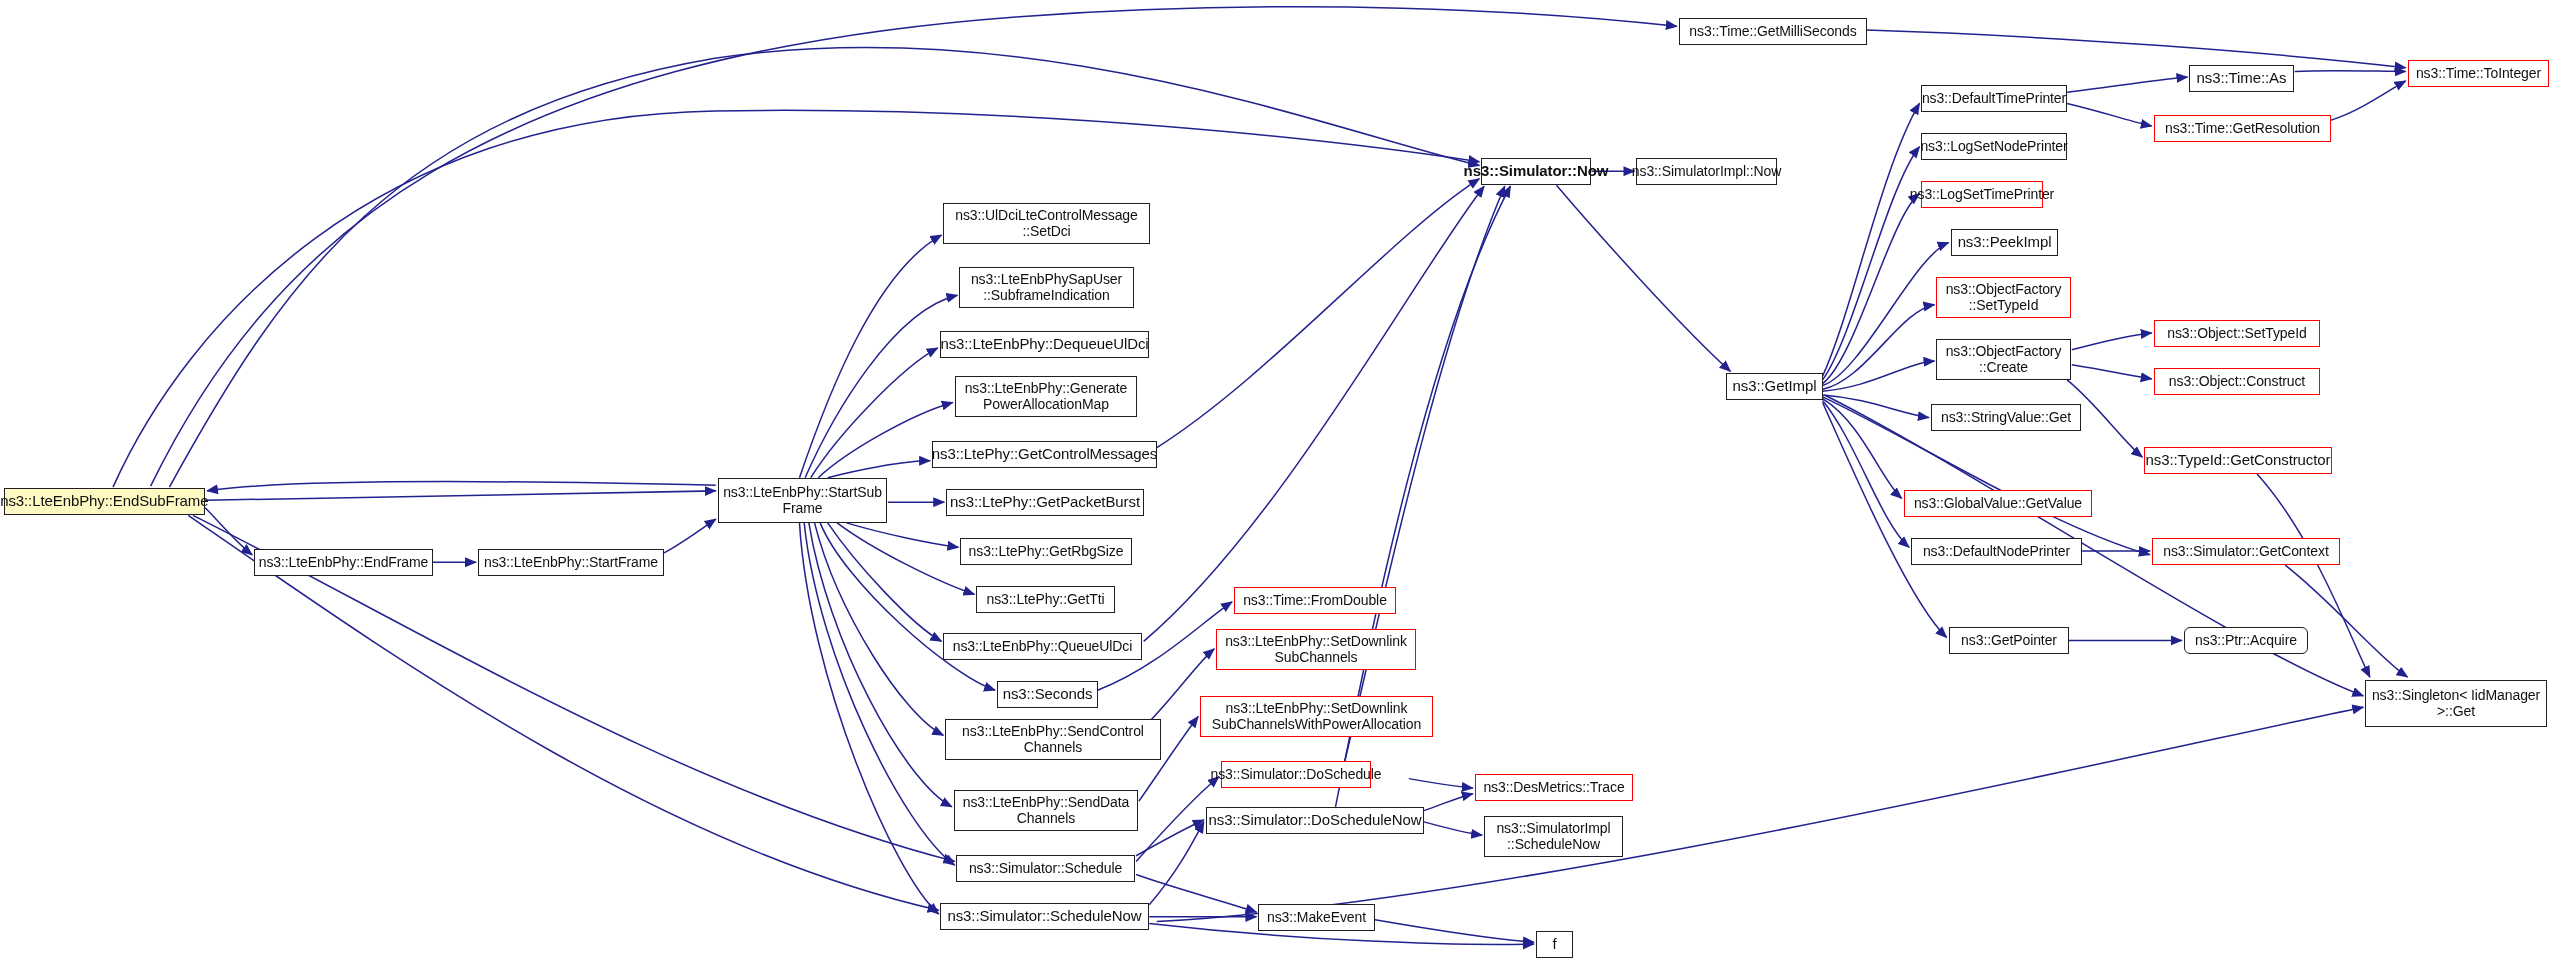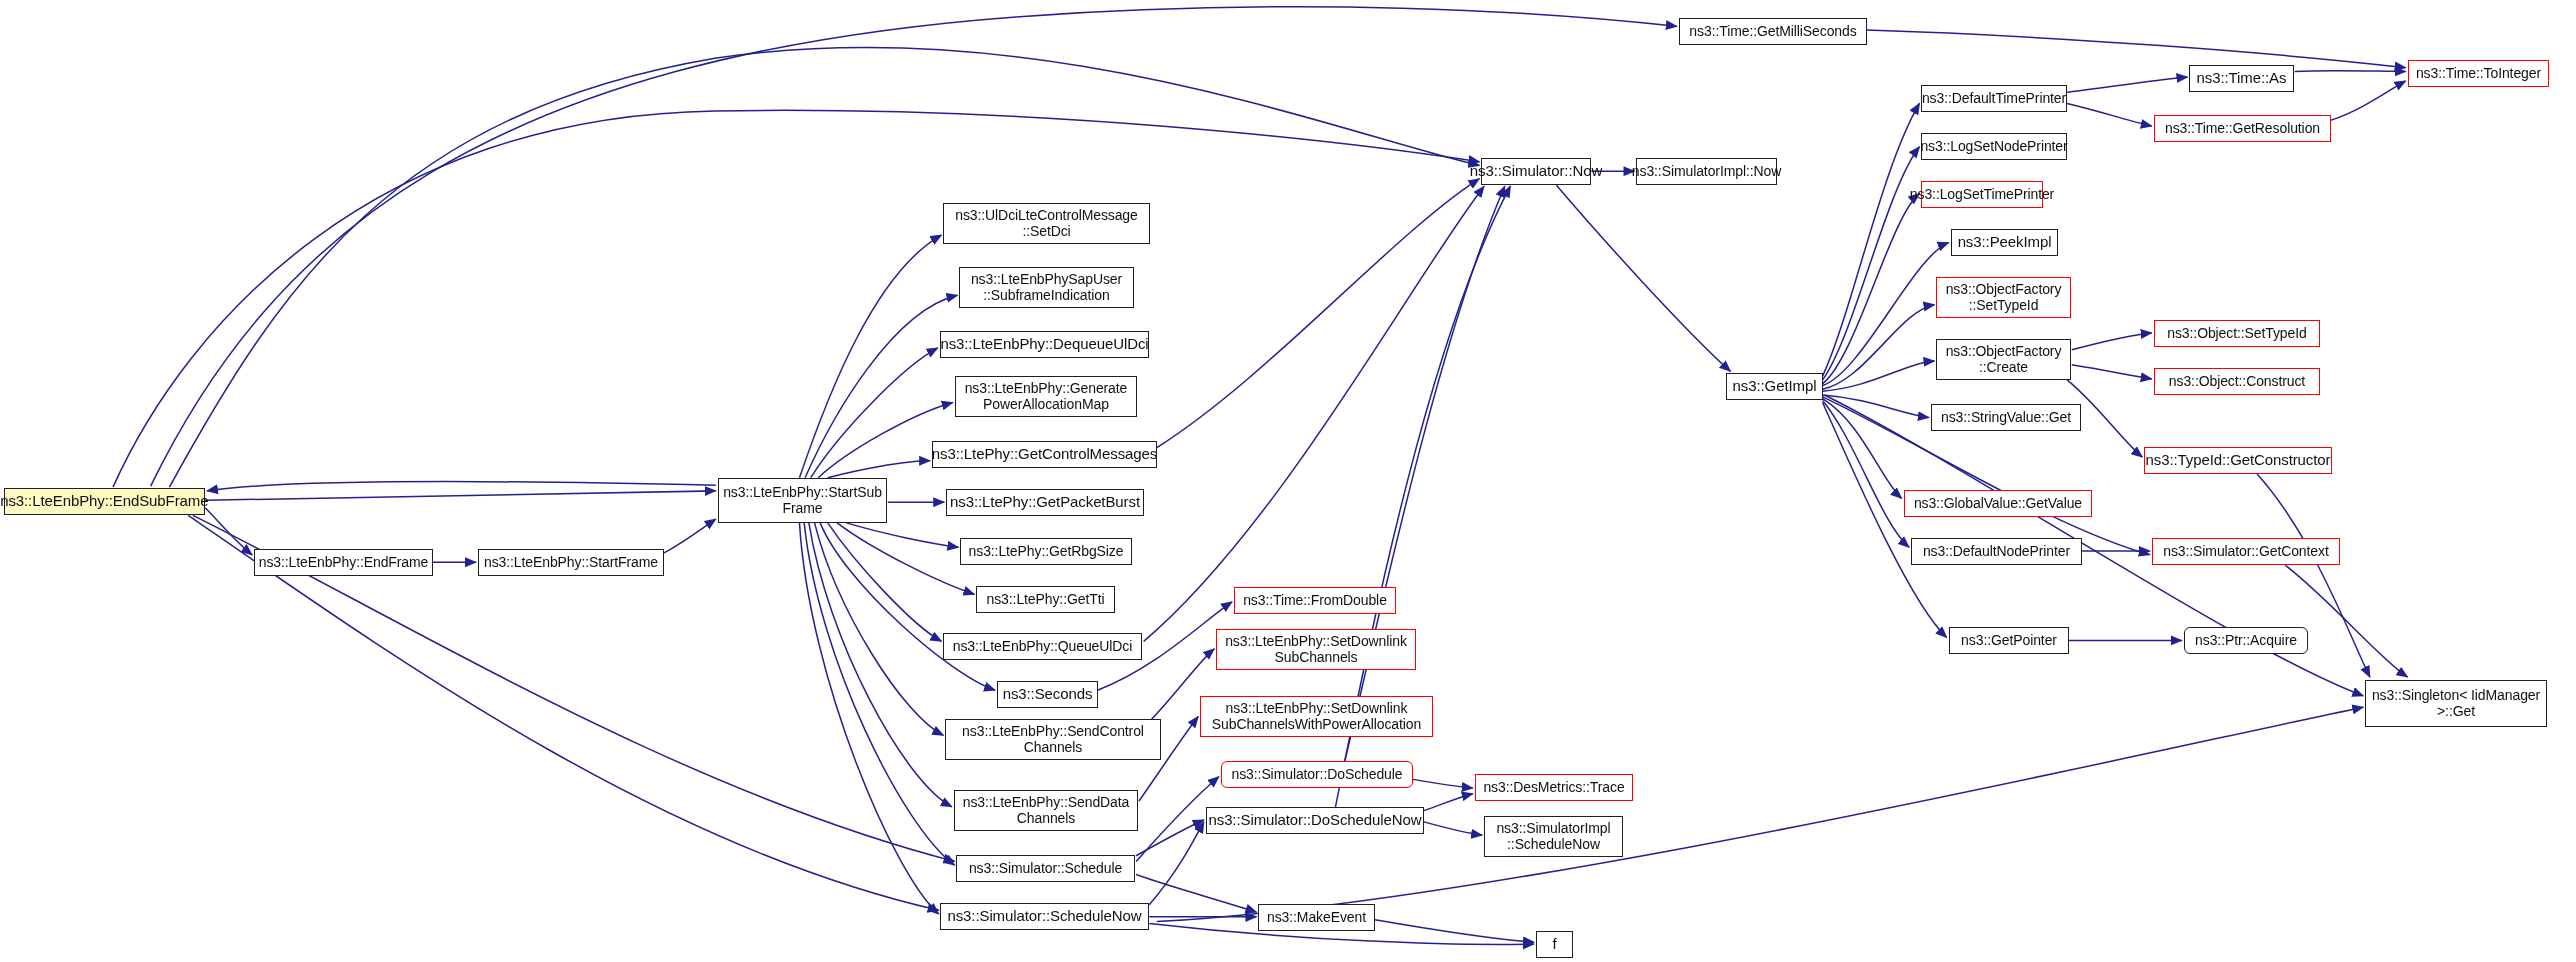--- a/index.html
+++ b/index.html
@@ -150,7 +150,7 @@
 ::ScheduleNow</div>
       <div class="node" style="left: 1258px; top: 904px; width: 117px; height: 27px;">ns3::MakeEvent</div>
       <div class="node small" style="left: 1536px; top: 931px; width: 37px; height: 27px;">f</div>
-      <div class="node small" style="left: 1481px; top: 158px; width: 110px; height: 27px;">ns3::Simulator::Now</div>
+      <div class="node small" style="left: 1481px; top: 158px; width: 110px; height: 27px; font-weight: bold;">ns3::Simulator::Now</div>
       <div class="node" style="left: 1636px; top: 158px; width: 141px; height: 27px;">ns3::SimulatorImpl::Now</div>
       <div class="node" style="left: 1679px; top: 18px; width: 188px; height: 27px;">ns3::Time::GetMilliSeconds</div>
       <div class="node small" style="left: 1726px; top: 373px; width: 97px; height: 27px;">ns3::GetImpl</div>

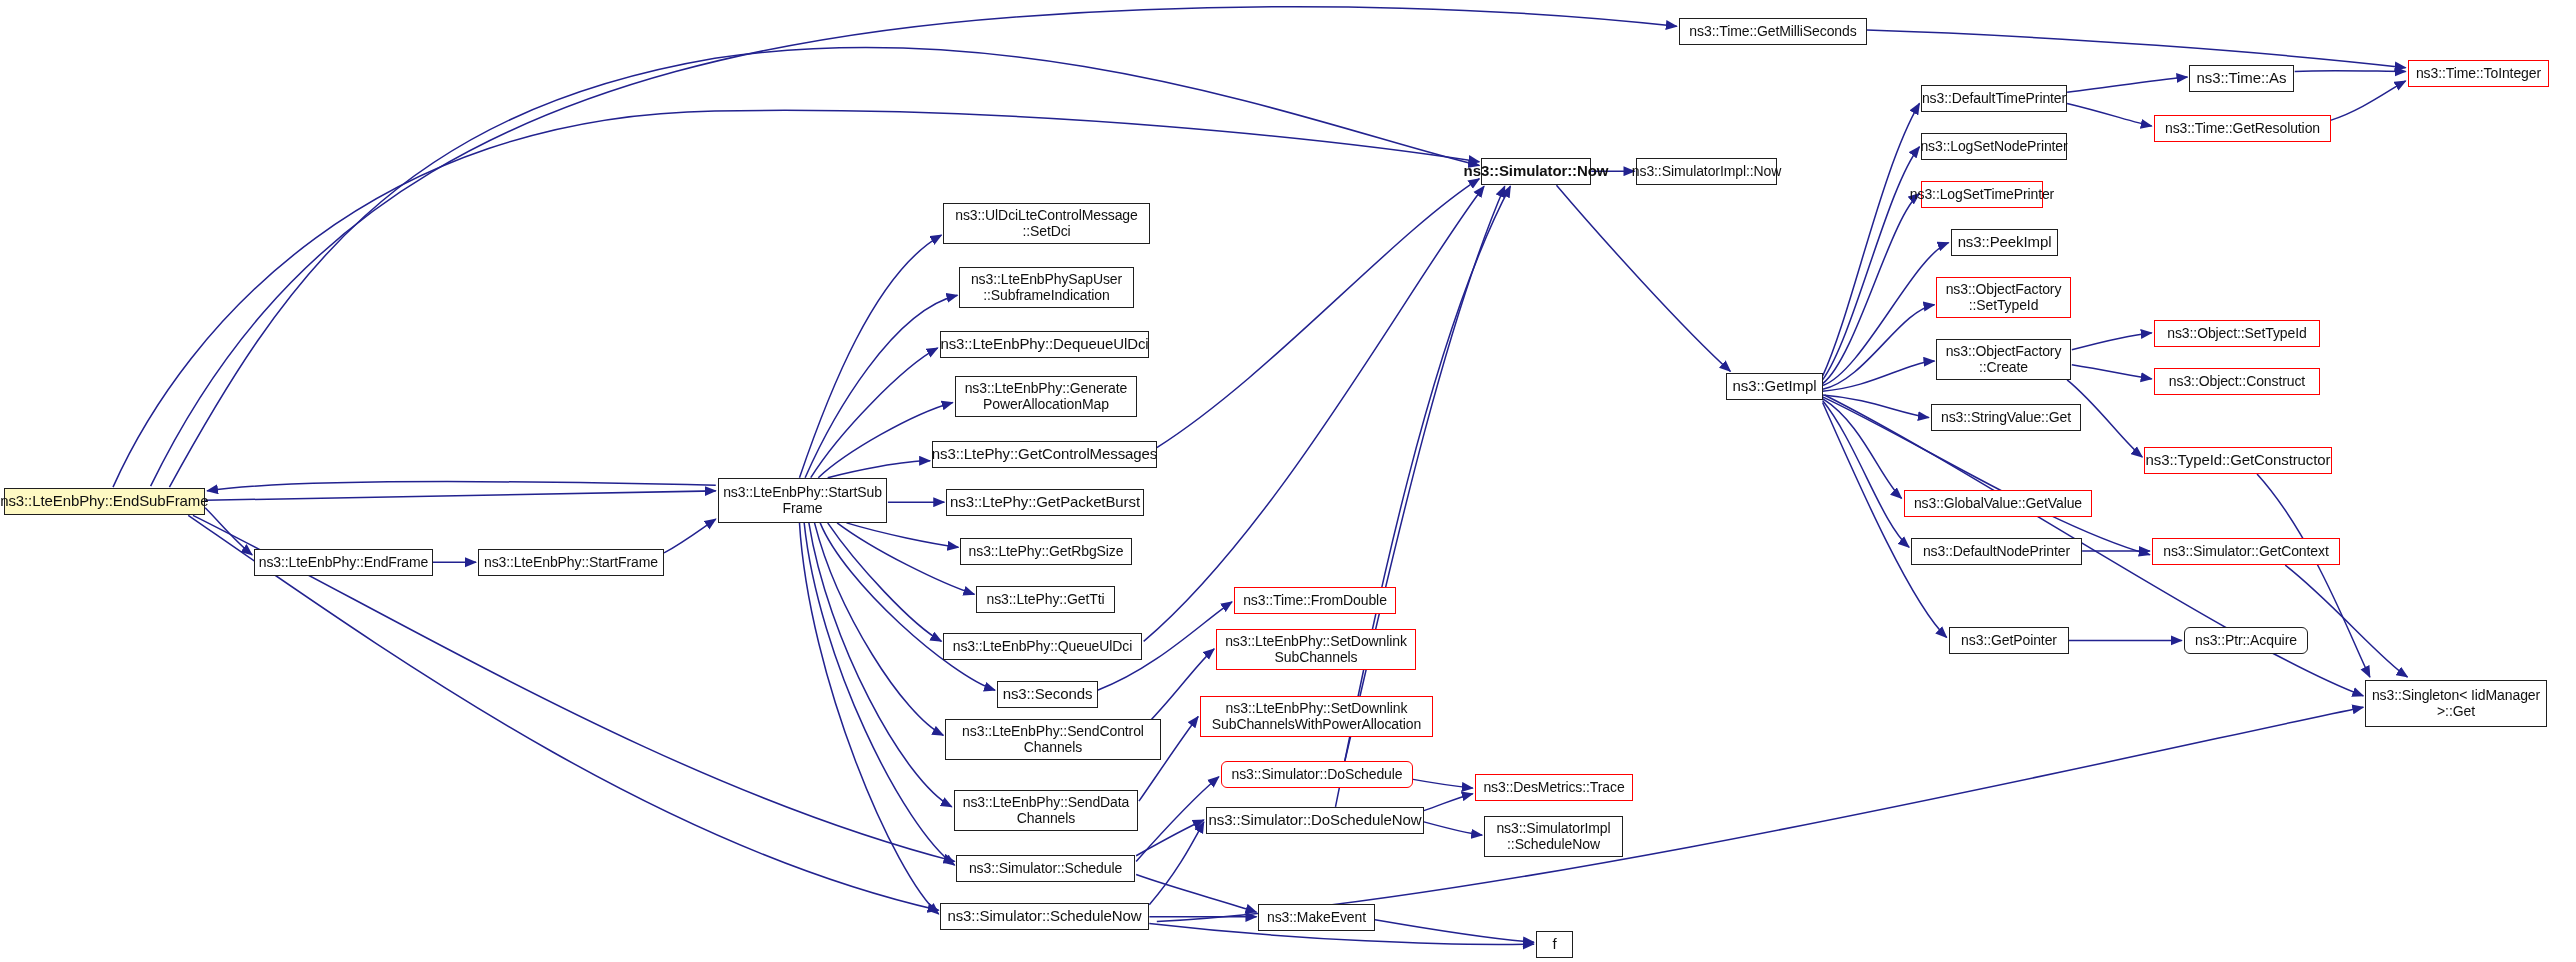--- a/index.html
+++ b/index.html
@@ -143,7 +143,7 @@
 SubChannels</div>
       <div class="node red" style="left: 1200px; top: 696px; width: 233px; height: 41px;">ns3::LteEnbPhy::SetDownlink
 SubChannelsWithPowerAllocation</div>
-      <div class="node red" style="left: 1221px; top: 761px; width: 192px; height: 27px; border-radius: 6px;">ns3::Simulator::DoSchedule</div>
+      <div class="node red" style="left: 1221px; top: 761px; width: 150px; height: 27px;">ns3::Simulator::DoSchedule</div>
       <div class="node small" style="left: 1206px; top: 807px; width: 218px; height: 27px;">ns3::Simulator::DoScheduleNow</div>
       <div class="node red" style="left: 1475px; top: 774px; width: 158px; height: 27px;">ns3::DesMetrics::Trace</div>
       <div class="node" style="left: 1484px; top: 816px; width: 139px; height: 41px;">ns3::SimulatorImpl

